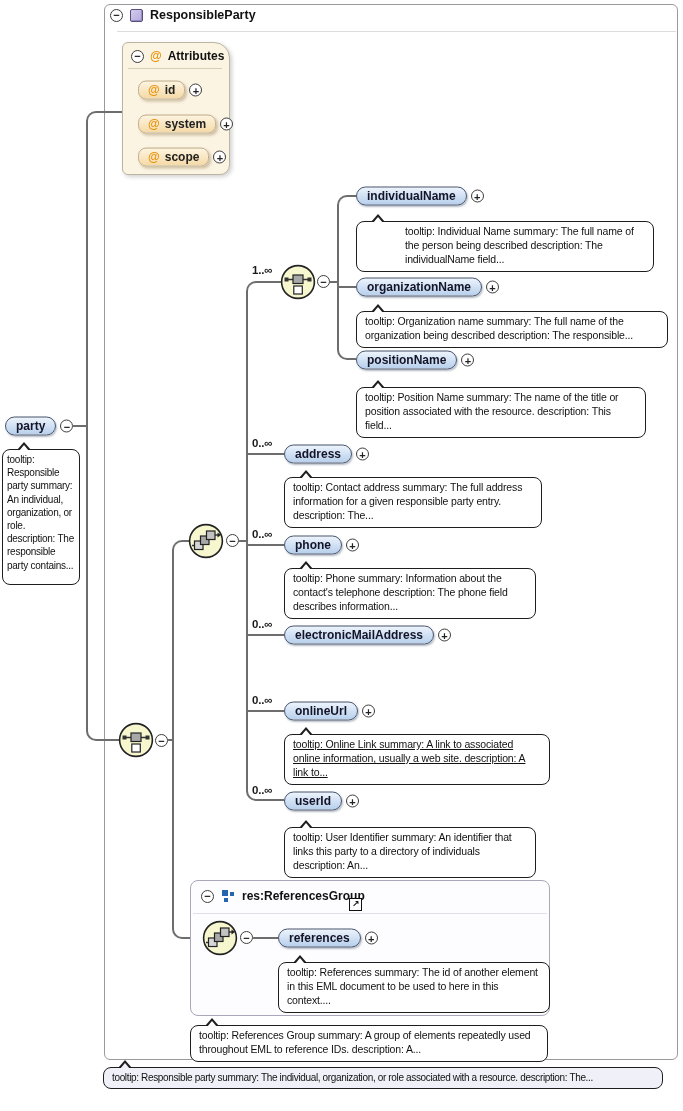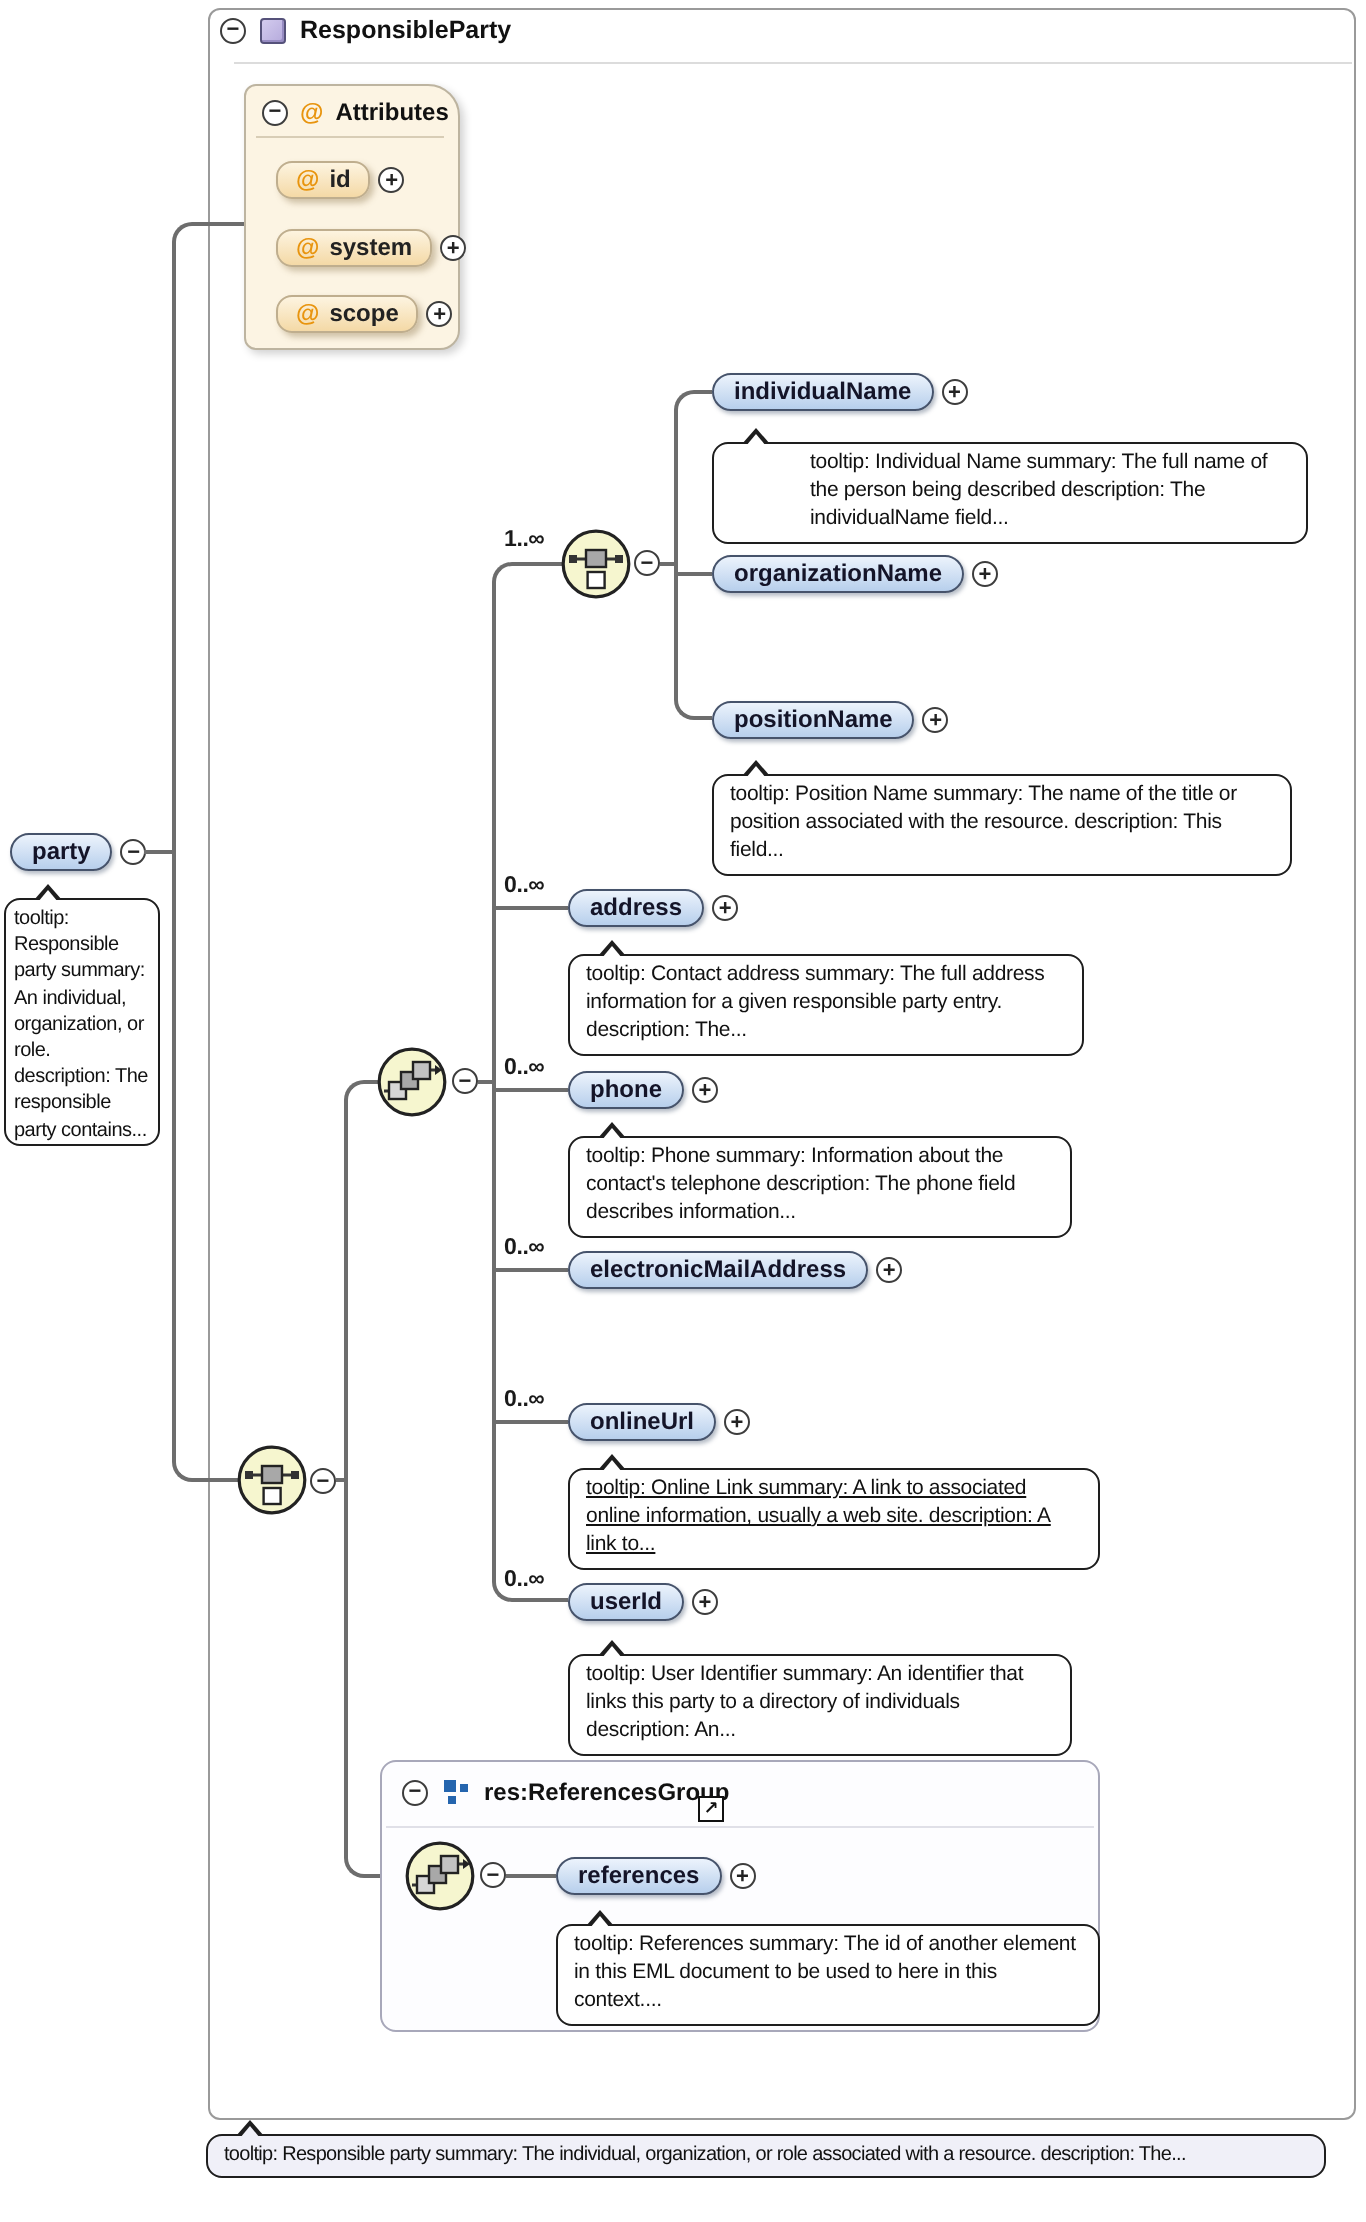--- a/index.html
+++ b/index.html
@@ -195,6 +195,7 @@
     <div class="pill">organizationName</div>
     <div class="toggle">+</div>
   </div>
+  <div class="tooltip" style="left:356px; top:311px; width:312px;">tooltip: Organization name summary: The full name of the organization being described description: The responsible...</div>
 
   <div class="elem-row" style="left:356px; top:360px;">
     <div class="pill">positionName</div>

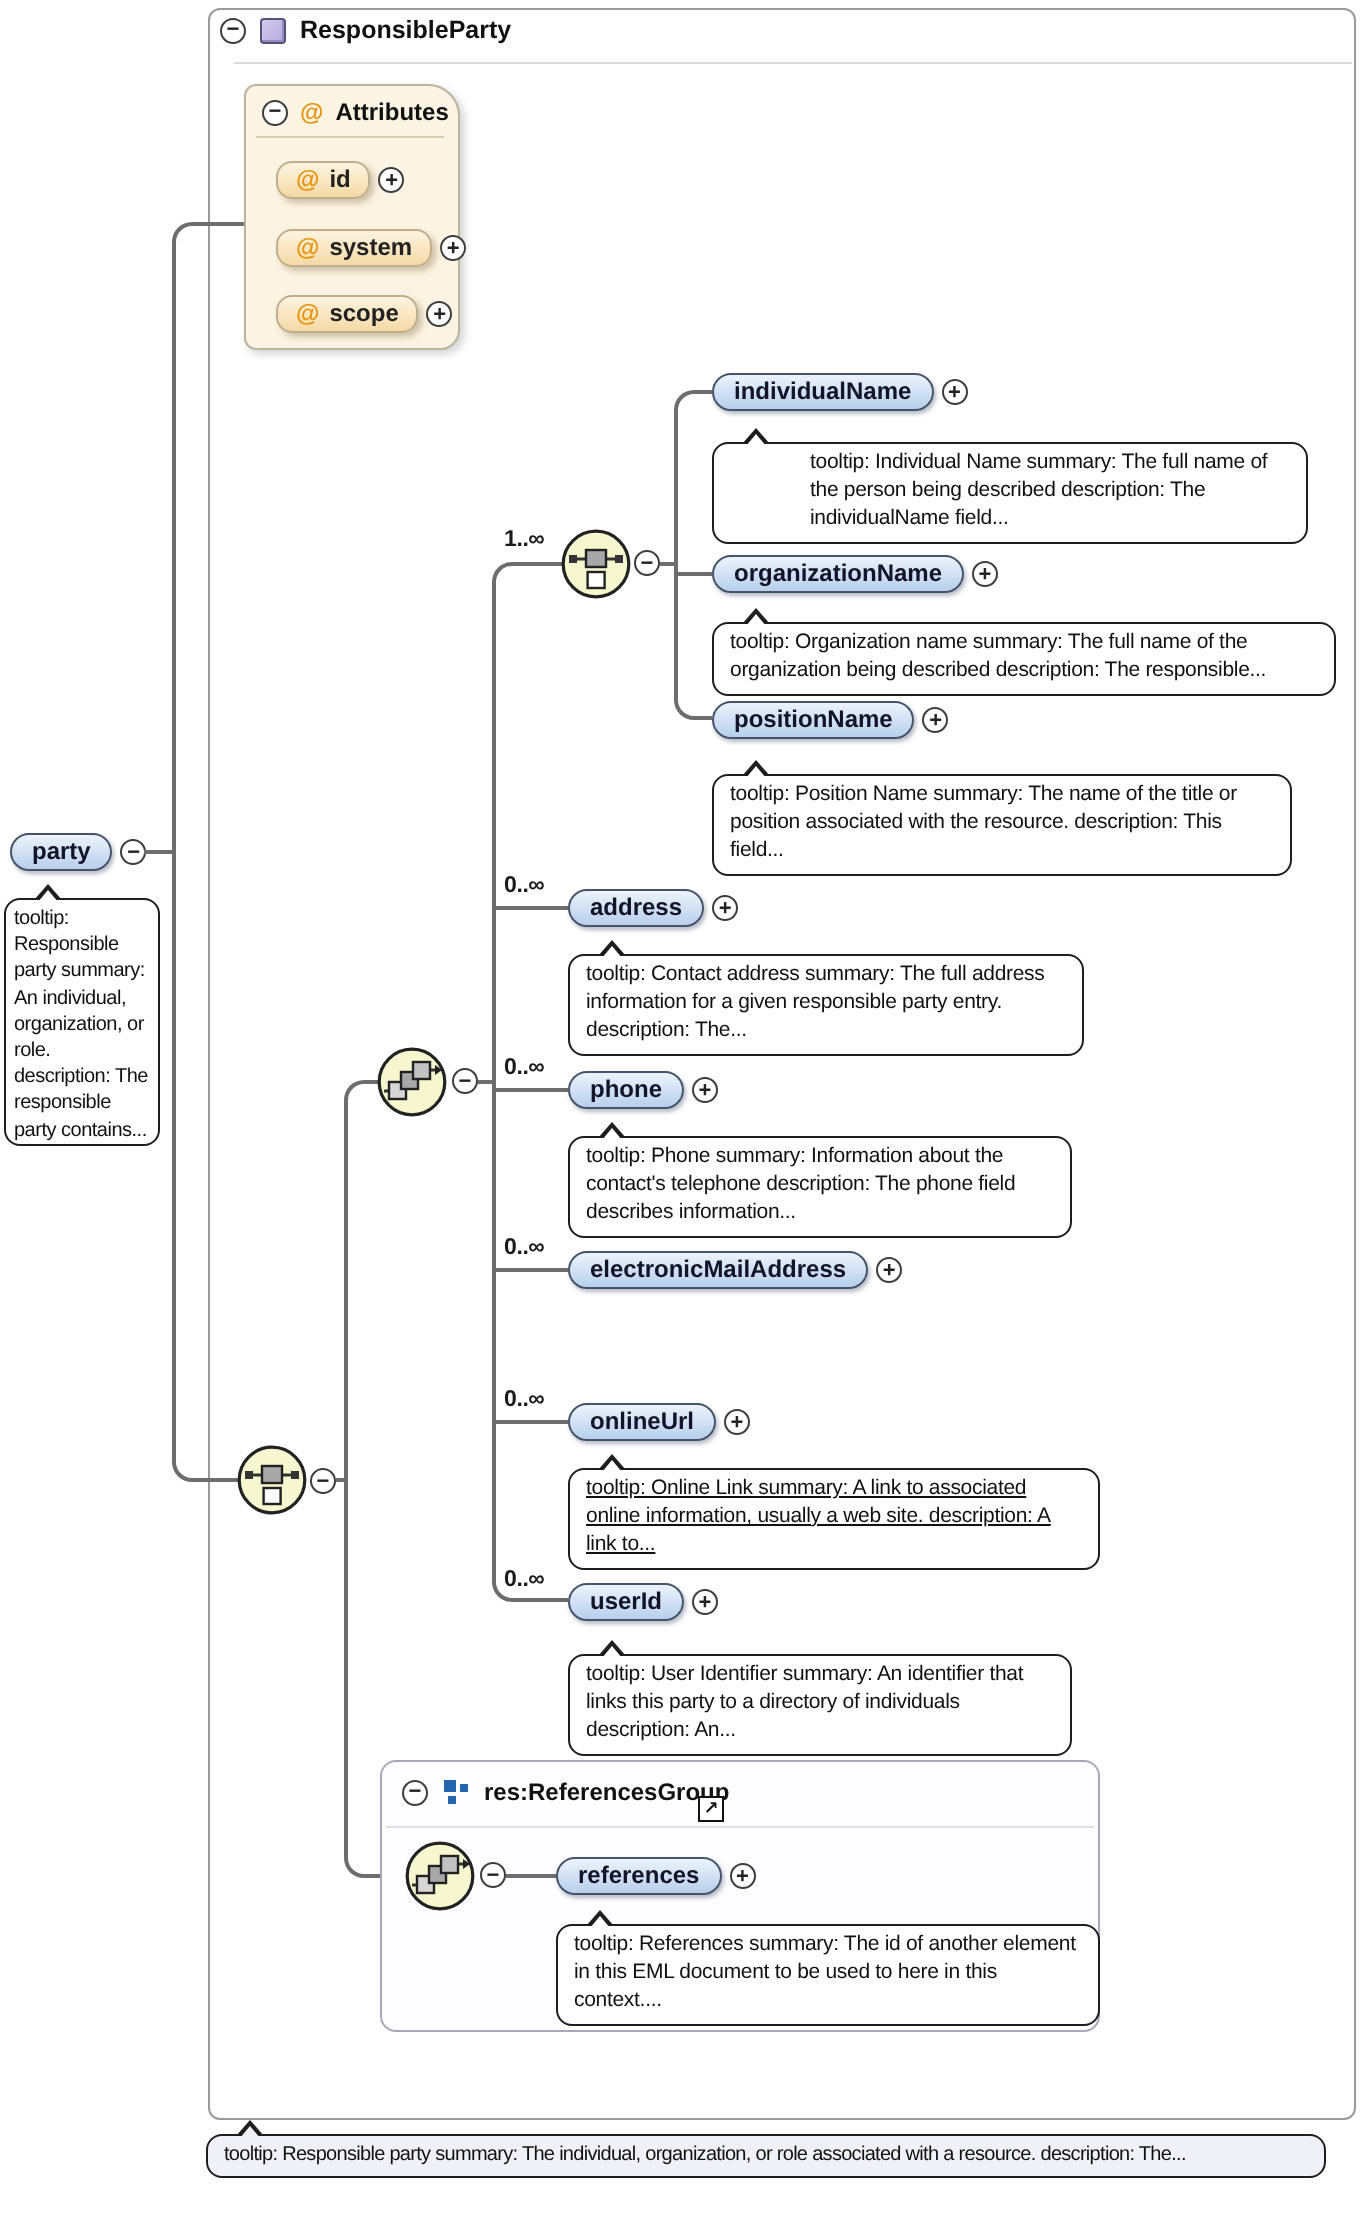--- a/index.html
+++ b/index.html
@@ -67,7 +67,7 @@
   .tooltip.lav { background:#f0f0f8; }
   .tooltip.lav::after { border-bottom-color:#f0f0f8; }
   .tt-tight { font-size:10px; letter-spacing:-0.35px; }
-  .tt-narrow { font-size:10px; letter-spacing:-0.25px; padding:3px 4px 0; }
+  .tt-narrow { font-size:10px; letter-spacing:-0.25px; padding:3px 4px 12px; }
 
   
   .comp { position:absolute; }

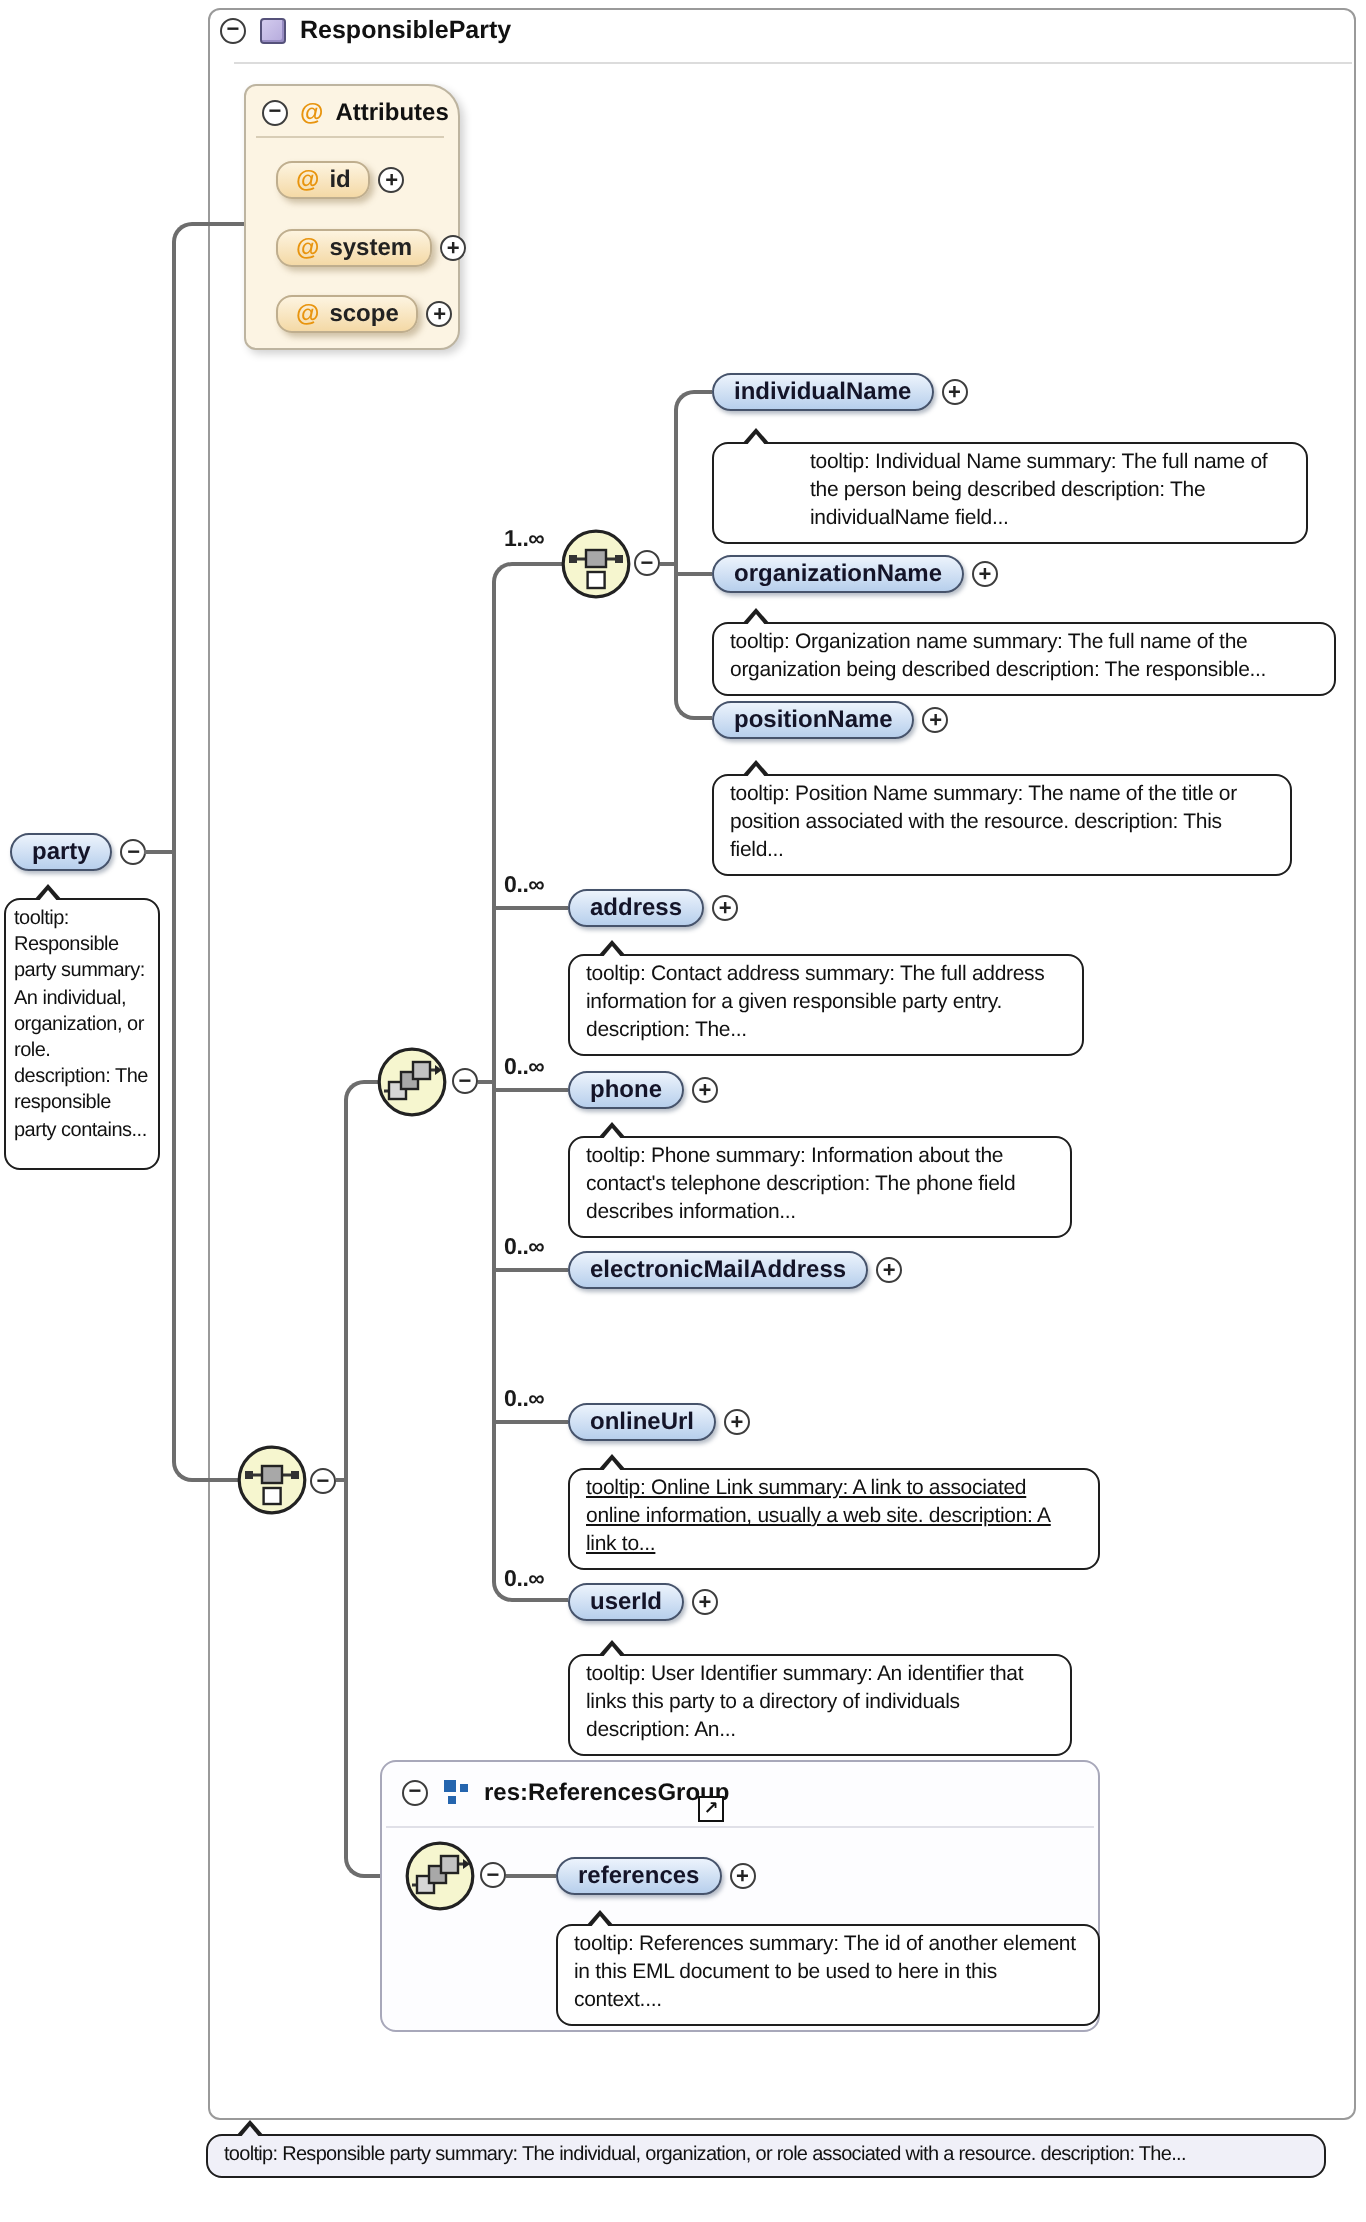--- a/index.html
+++ b/index.html
@@ -269,6 +269,7 @@
   </div>
   <div class="tooltip" style="left:278px; top:962px; width:272px;">tooltip: References summary: The id of another element in this EML document to be used to here in this context....</div>
 
+  <div class="tooltip" style="left:190px; top:1025px; width:358px;">tooltip: References Group summary: A group of elements repeatedly used throughout EML to reference IDs. description: A...</div>
 
   <div class="tooltip lav tt-tight" style="left:103px; top:1067px; width:560px;">tooltip: Responsible party summary: The individual, organization, or role associated with a resource. description: The...</div>
 

